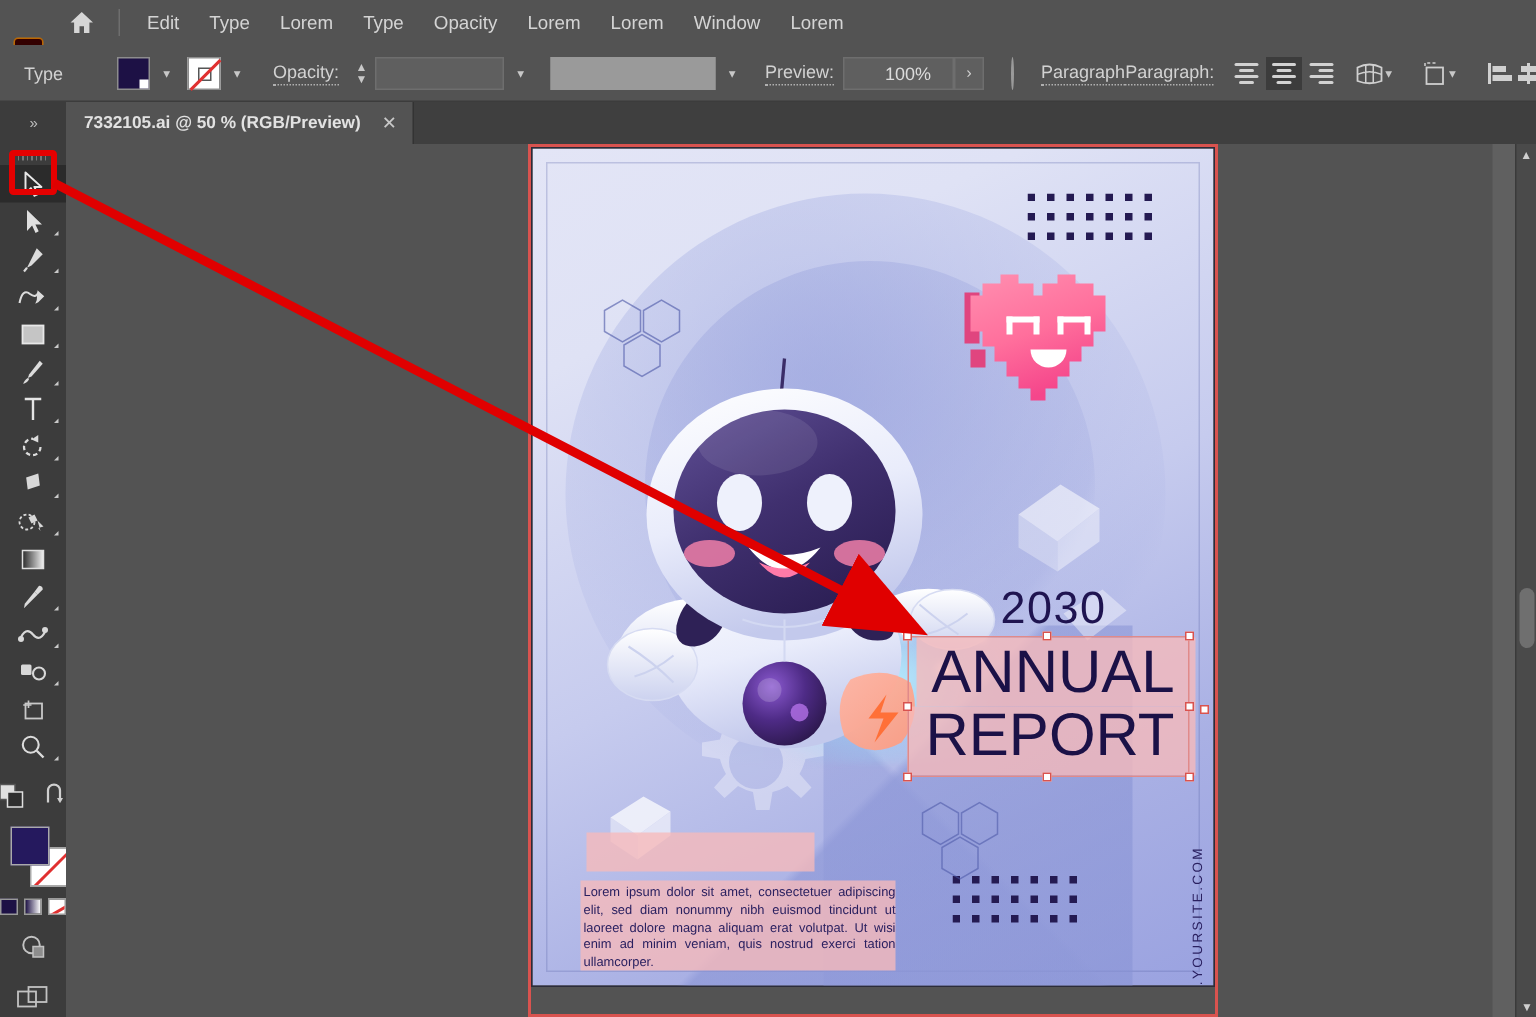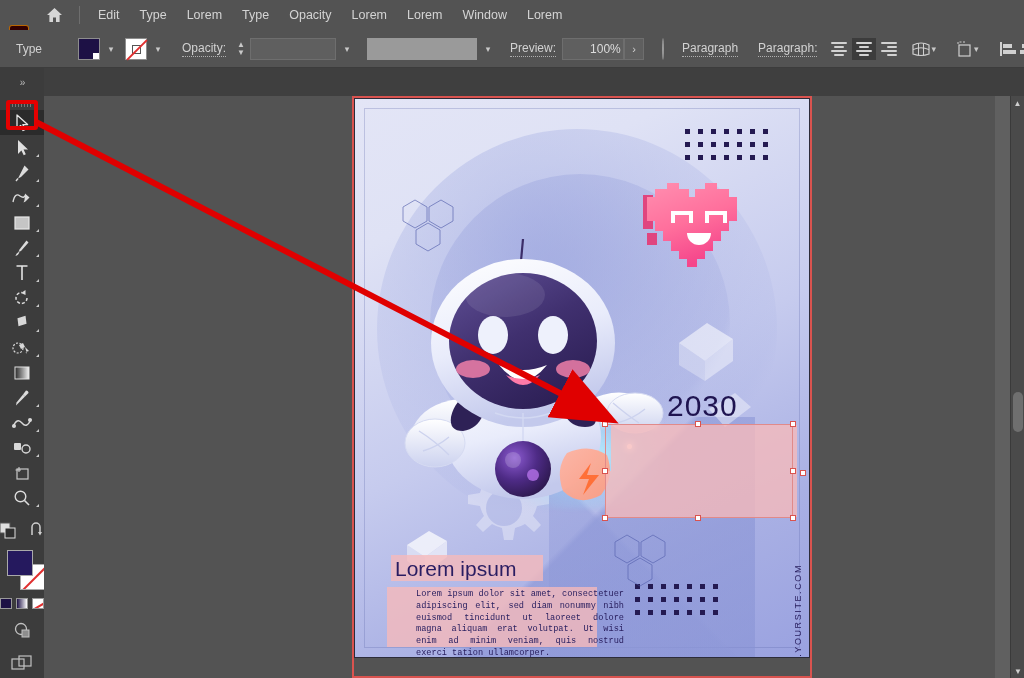--- a/index.html
+++ b/index.html
@@ -72,7 +72,7 @@
   }
   .cb-field.stroke-w{ width:86px; }
   .cb-field.profile{ width:110px;background:#9a9a9a;border-color:#9a9a9a;}
-  .cb-field.opacity{ width:62px;padding-left:27px; }
+  .cb-field.opacity{ width:74px;padding-left:27px; }
   .arrow-btn{
     width:20px;height:22px;background:#5f5f5f;border:1px solid #6e6e6e;
     color:#d0d0d0;font-size:11px;display:flex;align-items:center;justify-content:center;

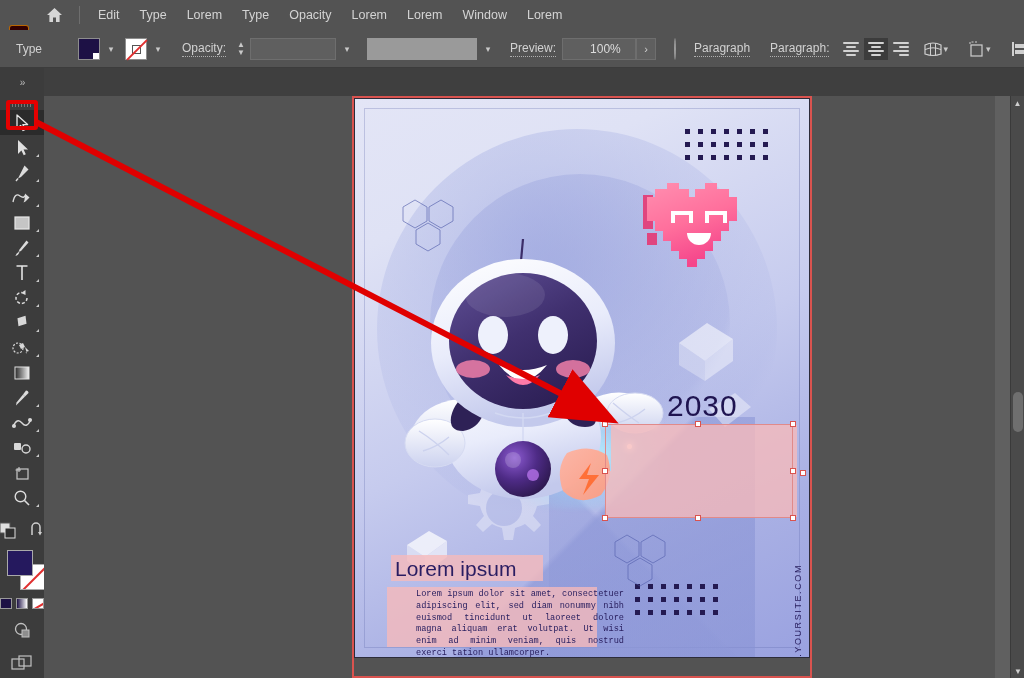--- a/index.html
+++ b/index.html
@@ -324,7 +324,7 @@
     <div class="recolor-icon"></div>
 
     <div class="cb-label dotted" style="margin-left:18px;">Paragraph</div>
-    <div class="cb-label dotted" style="margin-left:20px;">Paragraph:</div>
+    <div class="cb-label dotted" style="margin-left:0;">Paragraph:</div>
 
     <div class="cb-group" style="margin-left:10px;gap:1px;">
       <div class="align-btn">

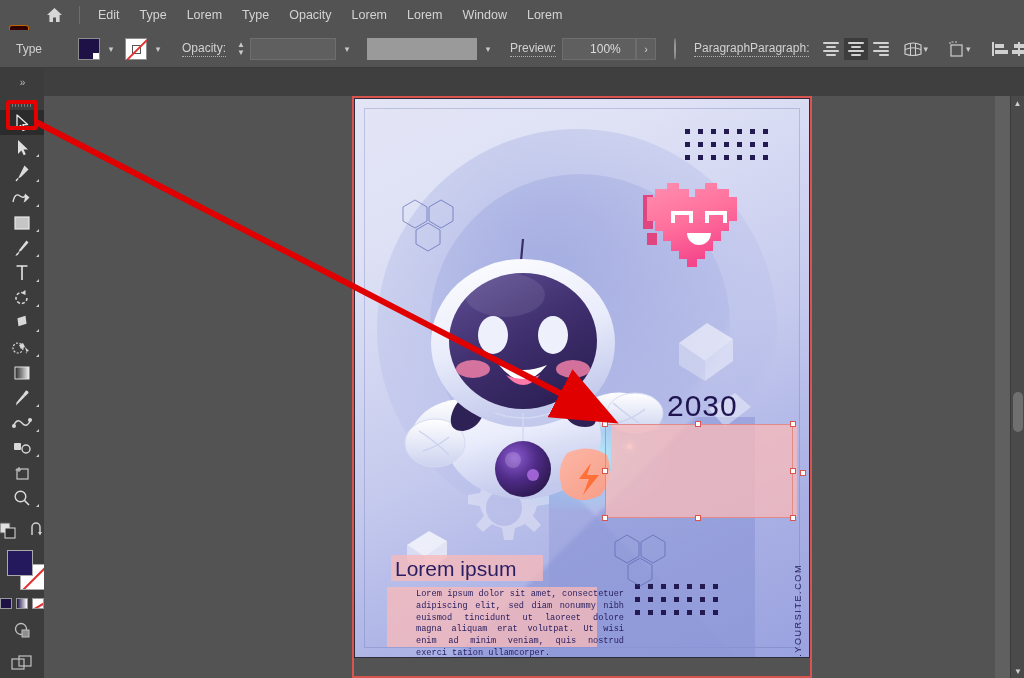--- a/index.html
+++ b/index.html
@@ -392,6 +392,10 @@
 
   <div class="tabbar"></div>
   <div class="panel-collapse">»</div>
+  <div class="doc-tab">
+    <span class="tt">7332105.ai @ 50 % (RGB/Preview)</span>
+    <span class="xx">✕</span>
+  </div>
 
   <div class="toolbar">
     <div class="grip2"></div>

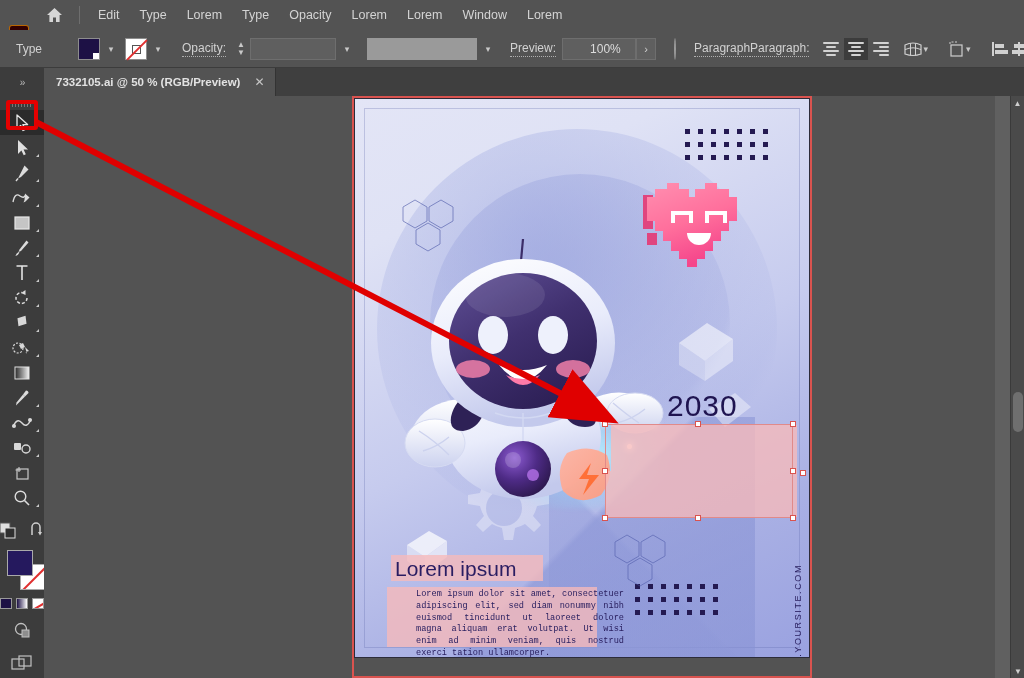--- a/index.html
+++ b/index.html
@@ -759,6 +759,10 @@
       <div class="sel-fillbox" style="left:256px;top:326px;width:186px;height:46px;"></div>
       <div class="sel-fillbox" style="left:250px;top:372px;width:192px;height:46px;"></div>
       <div class="sel-box" style="left:250px;top:325px;width:188px;height:94px;"></div>
+      <div class="p-title">
+        <span>ANNUAL</span>
+        <span class="l2">REPORT</span>
+      </div>
       <div class="handle" style="left:247px;top:322px;"></div>
       <div class="handle" style="left:340px;top:322px;"></div>
       <div class="handle" style="left:435px;top:322px;"></div>

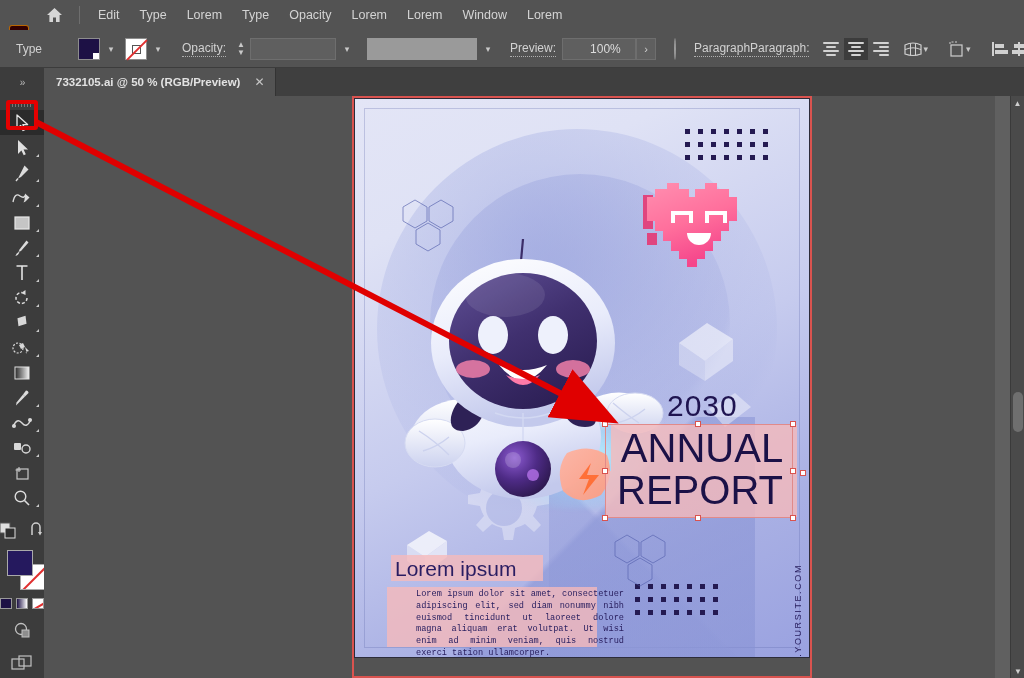--- a/index.html
+++ b/index.html
@@ -774,7 +774,6 @@
       <div class="handle" style="left:435px;top:416px;"></div>
 
       <div class="sel-fillbox" style="left:36px;top:456px;width:152px;height:26px;"></div>
-      <div class="p-lorem">Lorem ipsum</div>
 
       <div class="sel-fillbox" style="left:32px;top:488px;width:210px;height:60px;"></div>
       <div class="p-para">Lorem ipsum dolor sit amet, consectetuer adipiscing elit, sed diam nonummy nibh euismod tincidunt ut laoreet dolore magna aliquam erat volutpat. Ut wisi enim ad minim veniam, quis nostrud exerci tation ullamcorper.</div>

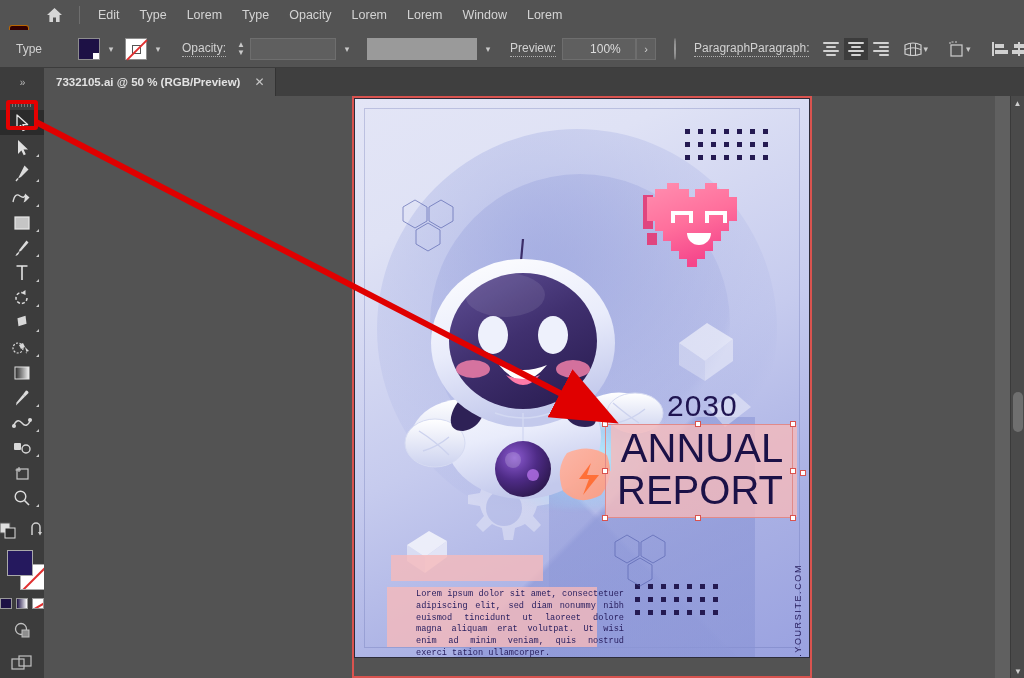--- a/index.html
+++ b/index.html
@@ -237,8 +237,7 @@
     position:absolute;left:34px;top:490px;width:208px;
     color:#2a2060;font-size:8.6px;line-height:11.8px;
     text-align:justify;
-    font-family:Liberation Mono, monospace;
-    margin-left:27px;
+    font-family:Liberation Sans, sans-serif;
   }
   .p-site{
     position:absolute;right:6px;bottom:0px;

